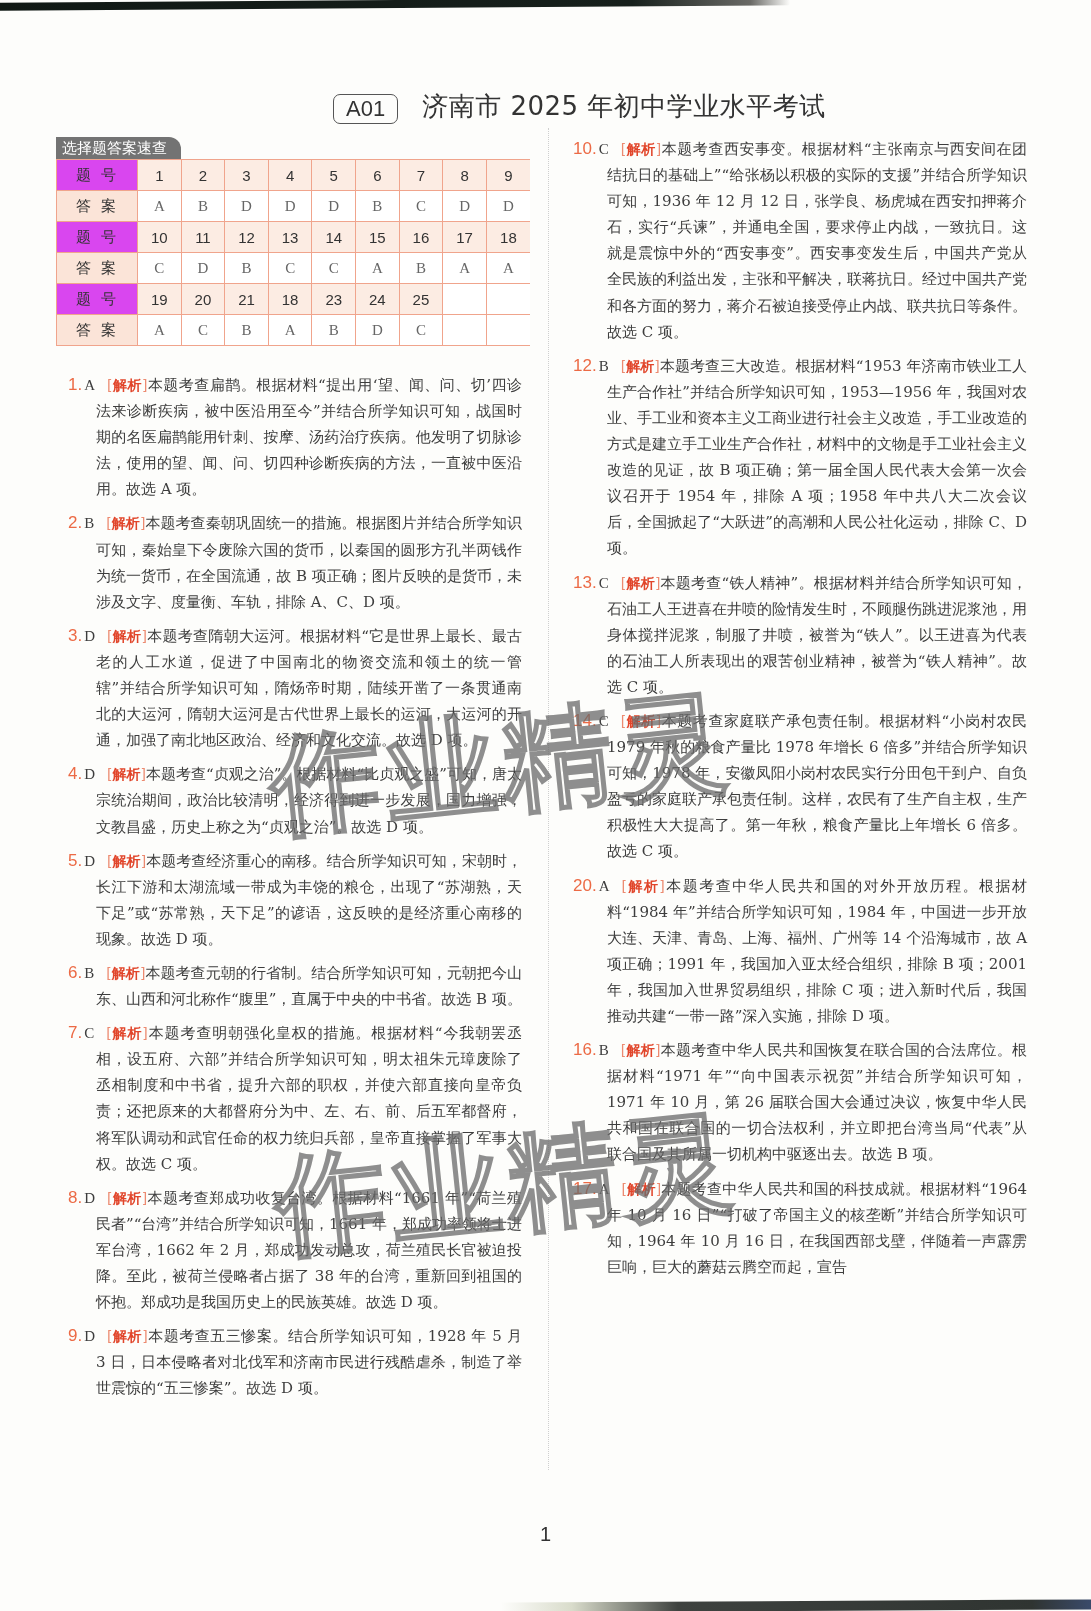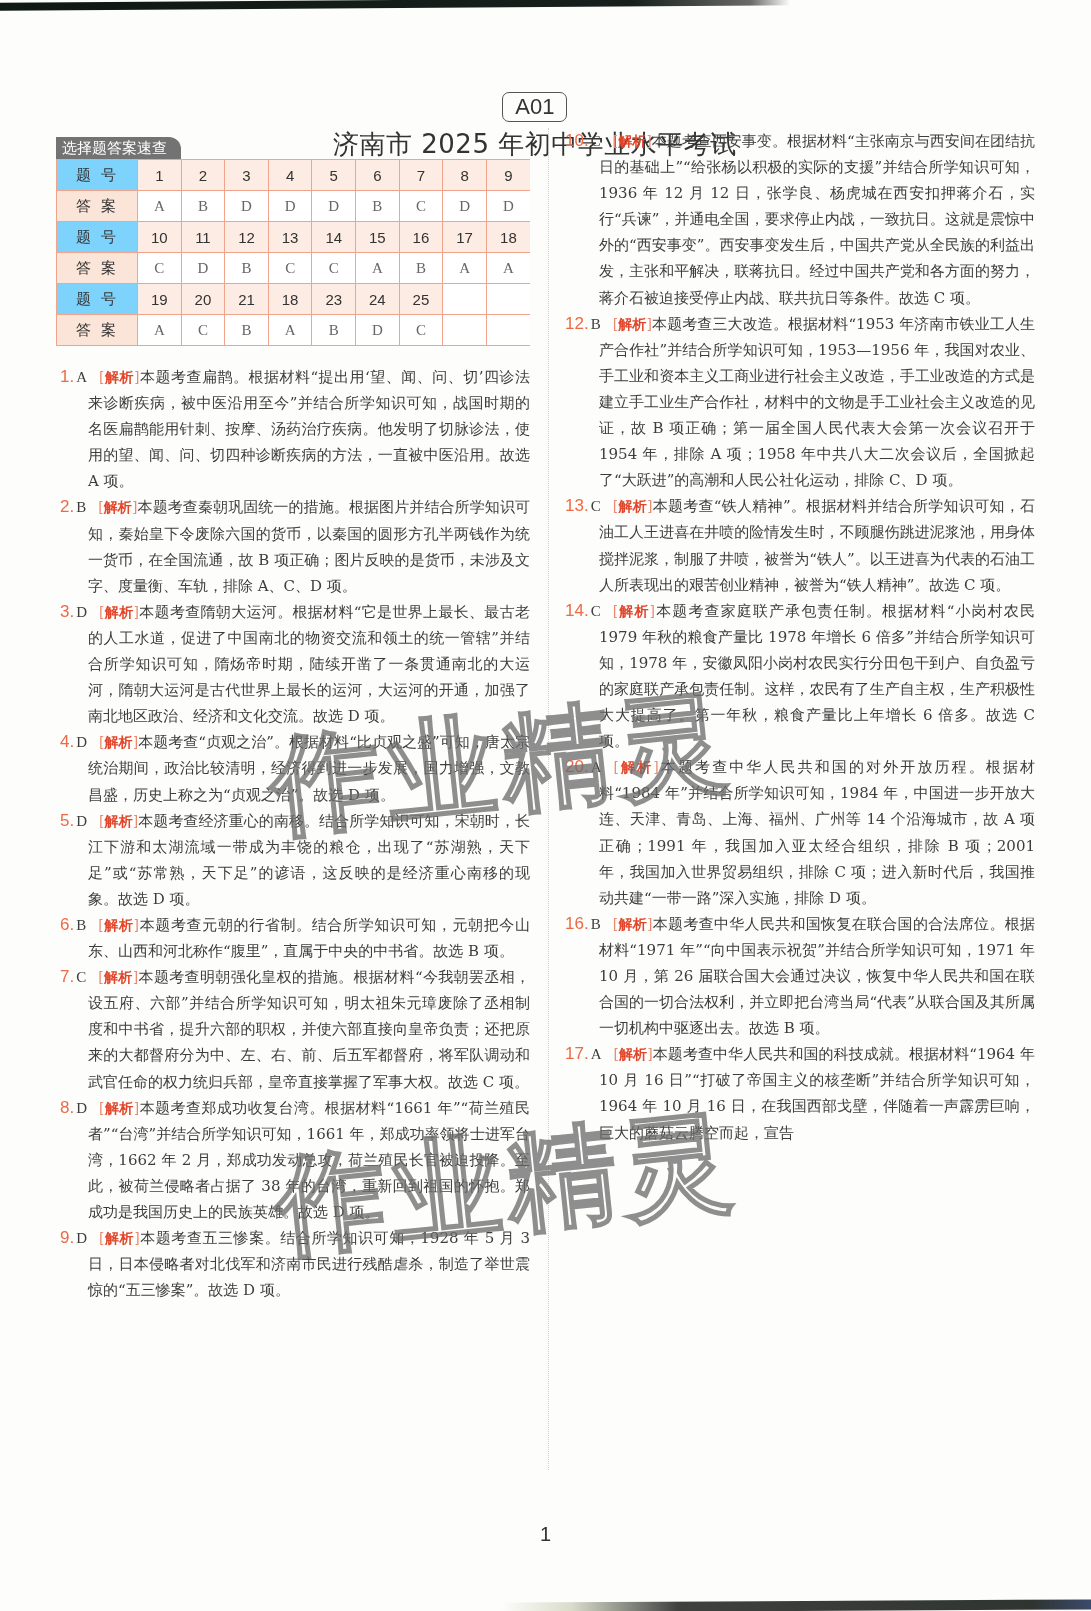--- a/index.html
+++ b/index.html
@@ -21,7 +21,7 @@
   }
   .header {
     position: absolute; left: 333px; top: 92px; height: 32px;
-    display: flex; align-items: center; gap: 5px; flex-direction: column;
+    display: flex; align-items: flex-end; gap: 24px;
   }
   .badge {
     border: 1.5px solid #555; border-radius: 7px; padding: 1px 12px;

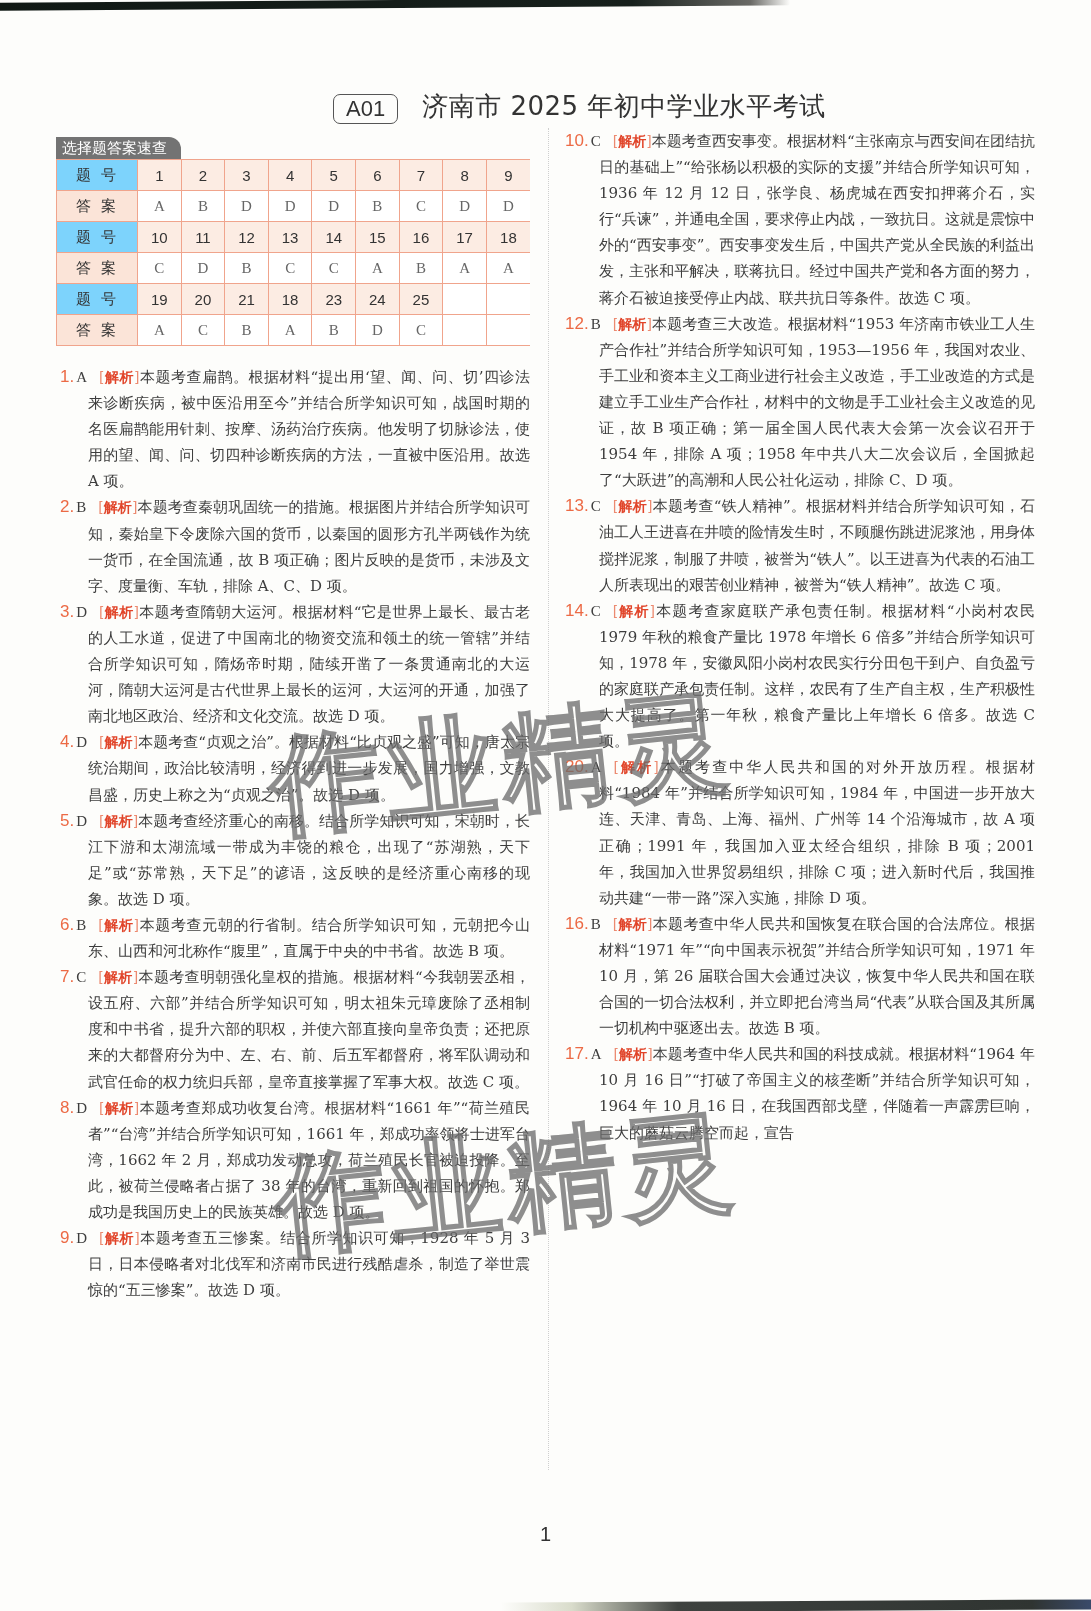--- a/index.html
+++ b/index.html
@@ -65,7 +65,7 @@
     position: absolute; left: 548px; top: 128px; height: 1342px;
     border-left: 1.5px dotted #cfcfcf;
   }
-  .item { margin: 0; padding-left: 28px; text-indent: -28px; text-align: justify; }
+  .item { margin: 8px; padding-left: 28px; text-indent: -28px; text-align: justify; }
   .col-right .item { padding-left: 34px; text-indent: -34px; }
   .qnum {
     color: #ec6a45; font-family: "Liberation Sans", sans-serif; font-size: 17px;

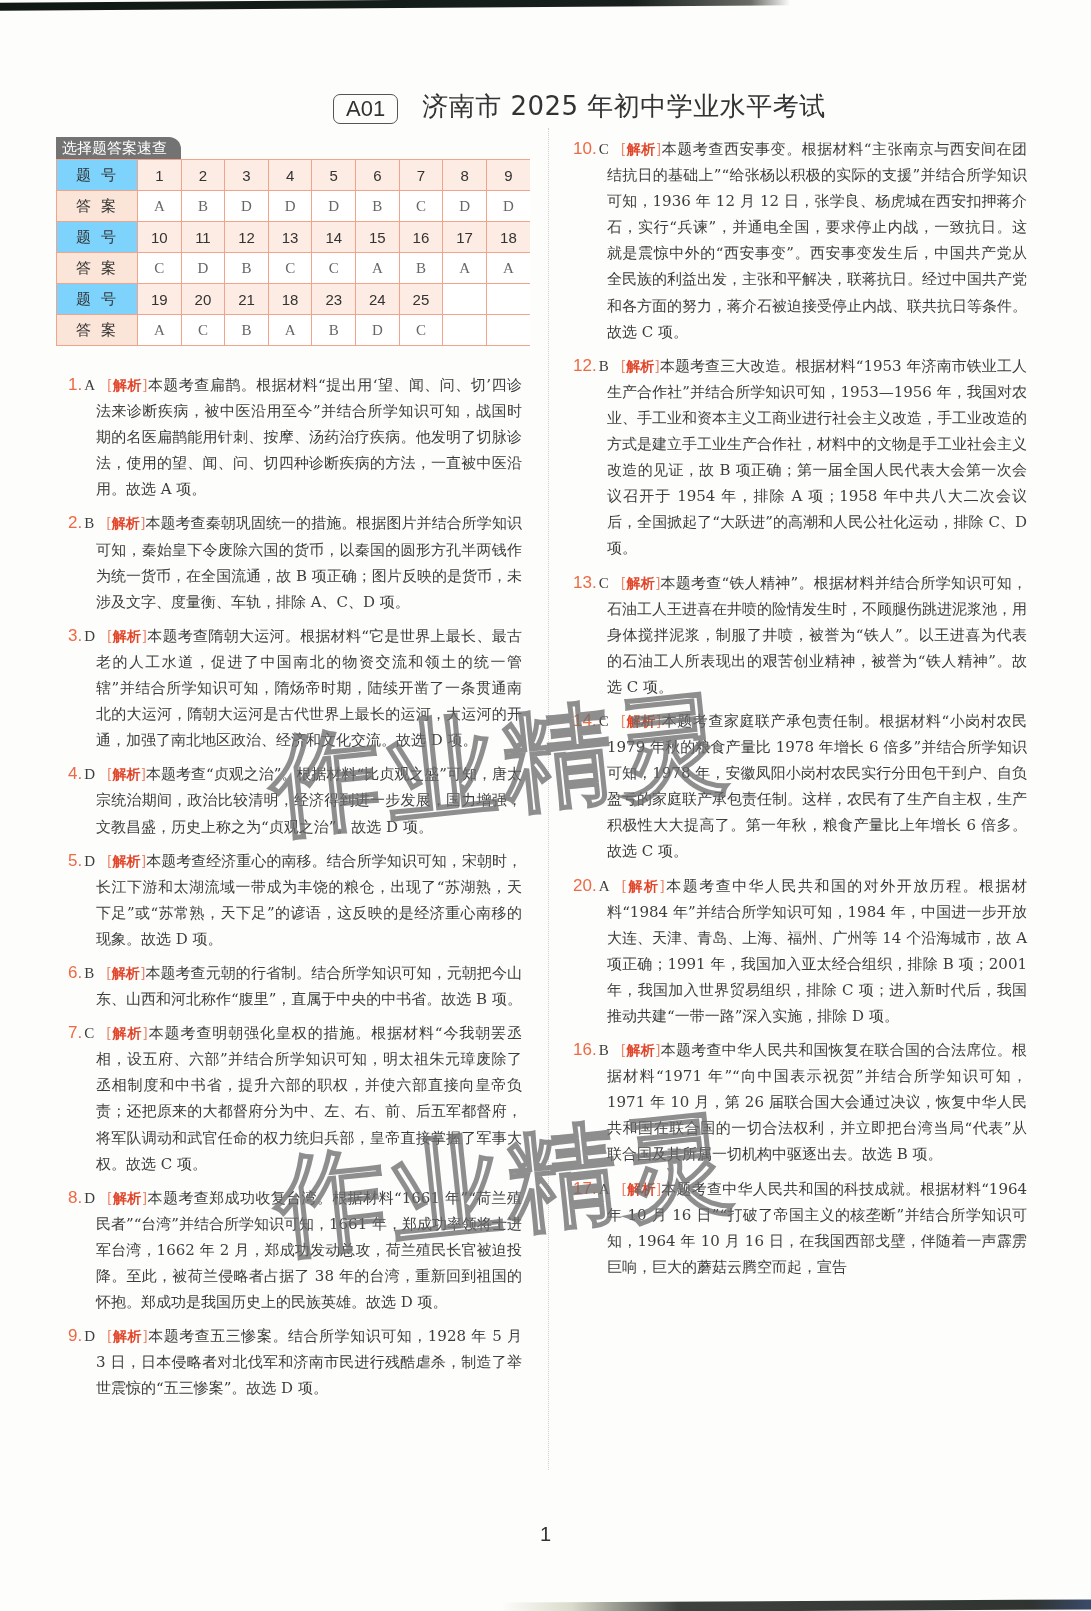--- a/index.html
+++ b/index.html
@@ -52,7 +52,7 @@
     letter-spacing: 10px; padding-left: 8px; width: 72px;
   }
   table.ans tr.num td { background: #fcece3; font-family: "Liberation Sans", sans-serif; color: #333; }
-  table.ans tr.num td.hdr { background: #7dd3fc; }
+  table.ans tr.num td.hdr { background: #d946ef; }
   table.ans tr.num td.blank { background: #fff; }
   table.ans tr.val td { background: #fff; font-family: "Liberation Serif", serif; color: #666; margin-left: 8px; }
   table.ans tr.val td.hdr { background: #fbe4d8; font-family: "DejaVu Sans", sans-serif; color: #333; }

